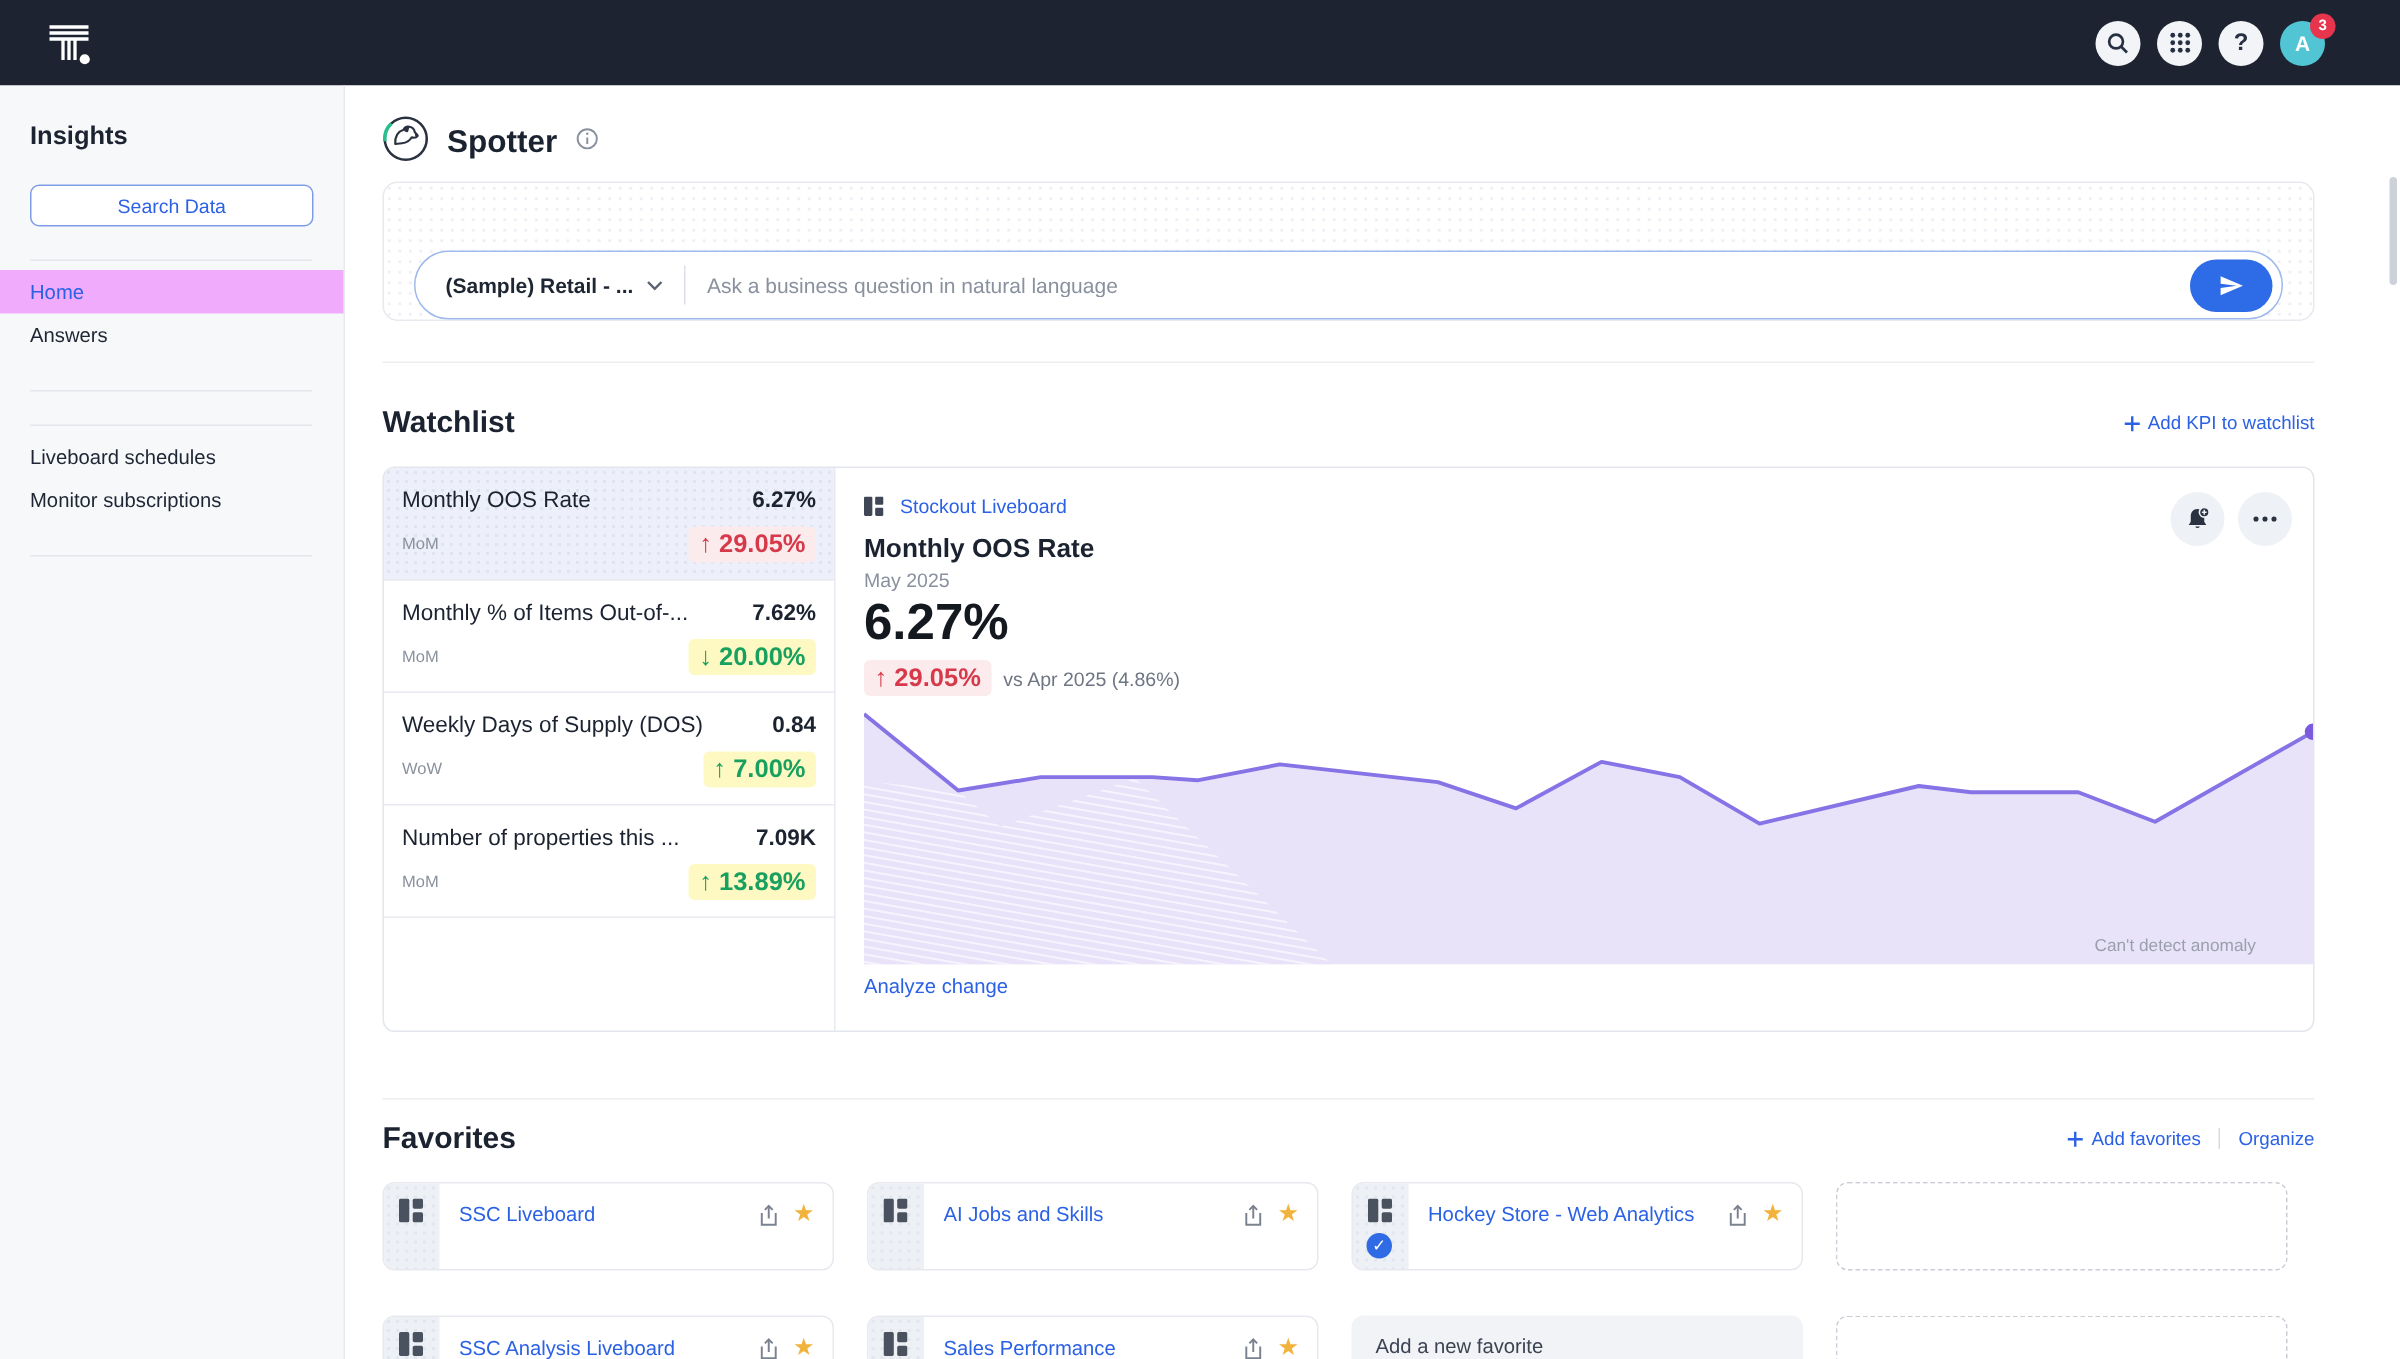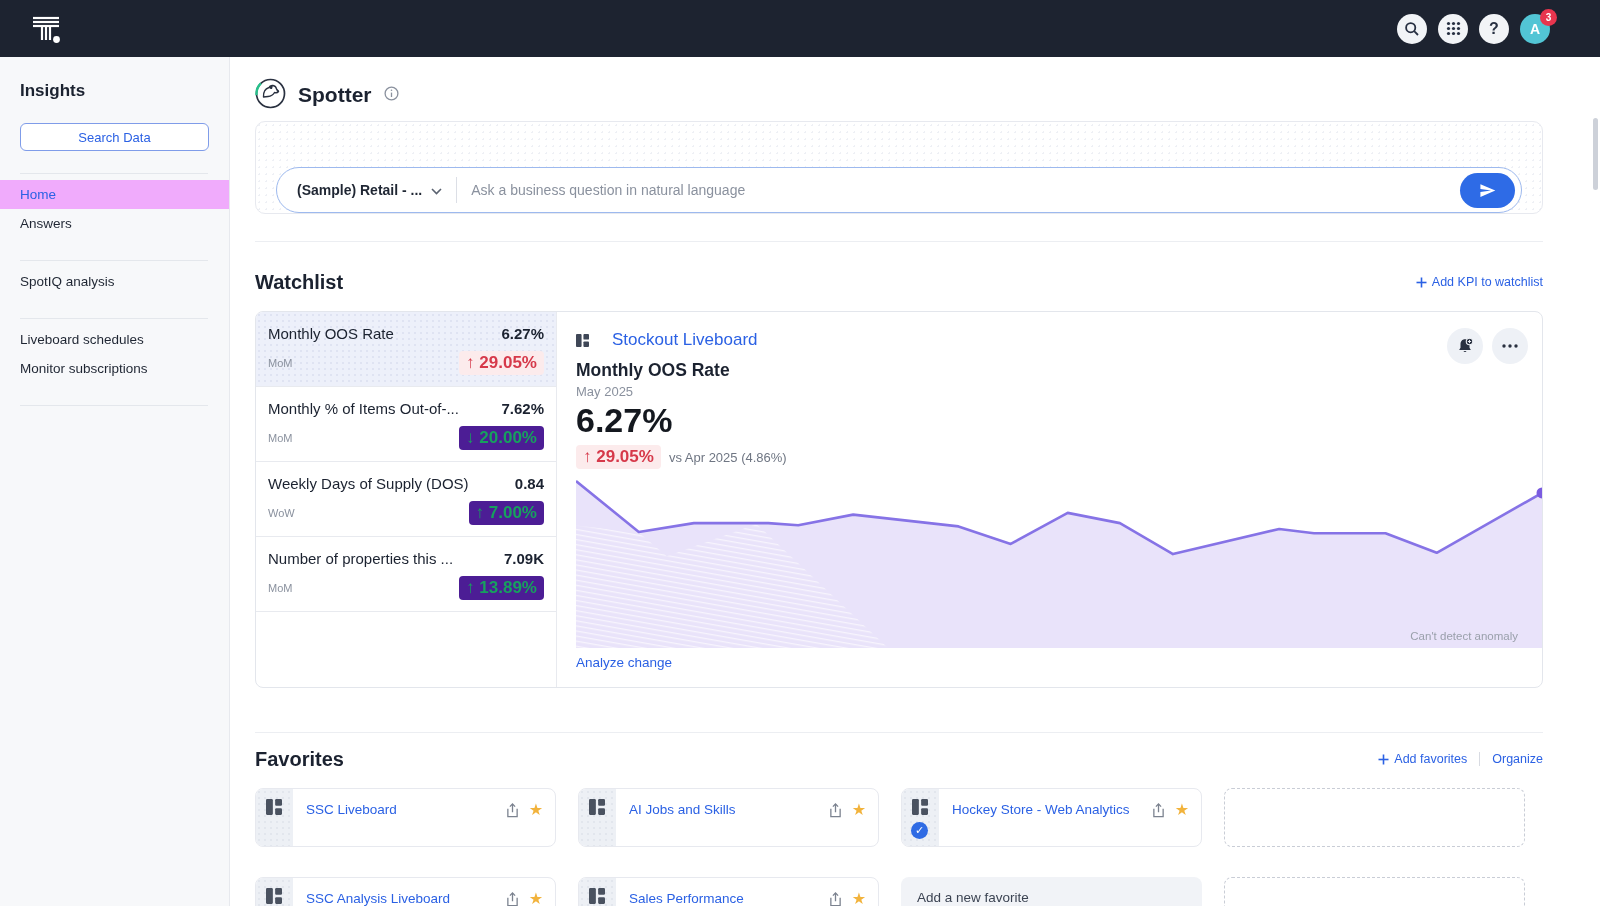--- a/index.html
+++ b/index.html
@@ -172,9 +172,6 @@
       <div class="sb-item">Answers</div>
     </div>
     <div class="sb-div"></div>
-    <div class="sb-nav">
-      <div class="sb-item">SpotIQ analysis</div>
-    </div>
     <div class="sb-div"></div>
     <div class="sb-nav">
       <div class="sb-item">Liveboard schedules</div>

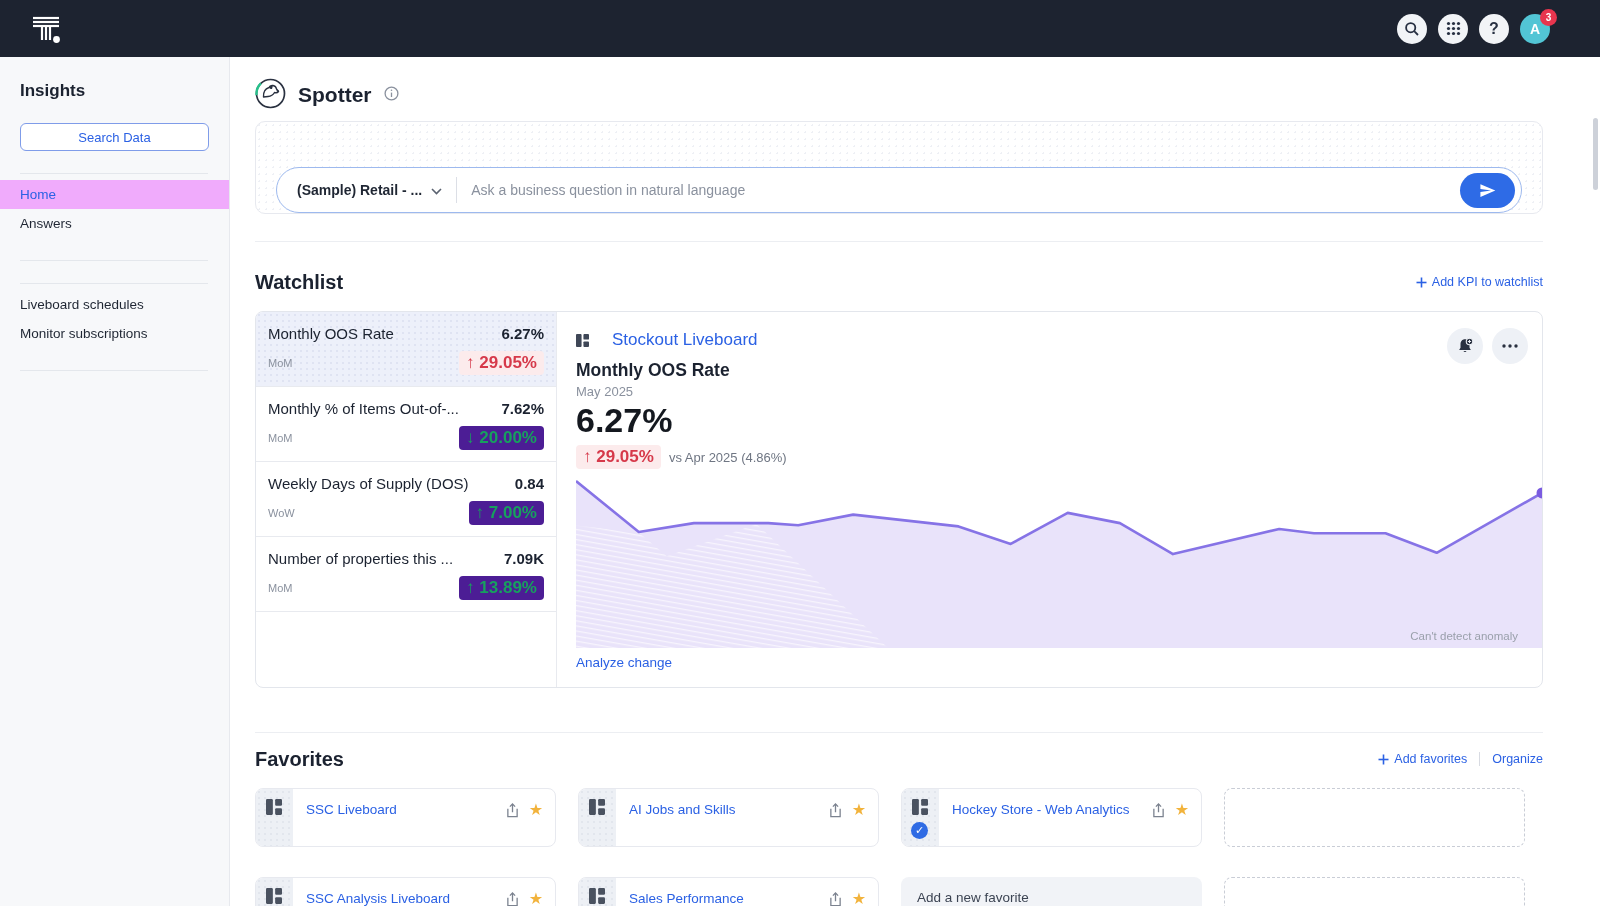--- a/index.html
+++ b/index.html
@@ -83,7 +83,7 @@
   .kpi-filler { flex:1; }
 
   .kpi-detail { position:relative; flex:1; padding:18px 0 0 19px; }
-  .lb-link { display:flex; align-items:center; gap:23px; font-size:17px; color:#2b61e4; cursor:pointer; width:max-content; }
+  .lb-link { display:flex; align-items:center; gap:11px; font-size:13px; color:#2b61e4; cursor:pointer; width:max-content; }
   .detail-actions { position:absolute; top:16px; right:14px; display:flex; gap:9px; }
   .action-btn { width:36px; height:36px; border-radius:50%; background:#eef1f6; border:none;
     display:flex; align-items:center; justify-content:center; cursor:pointer; }

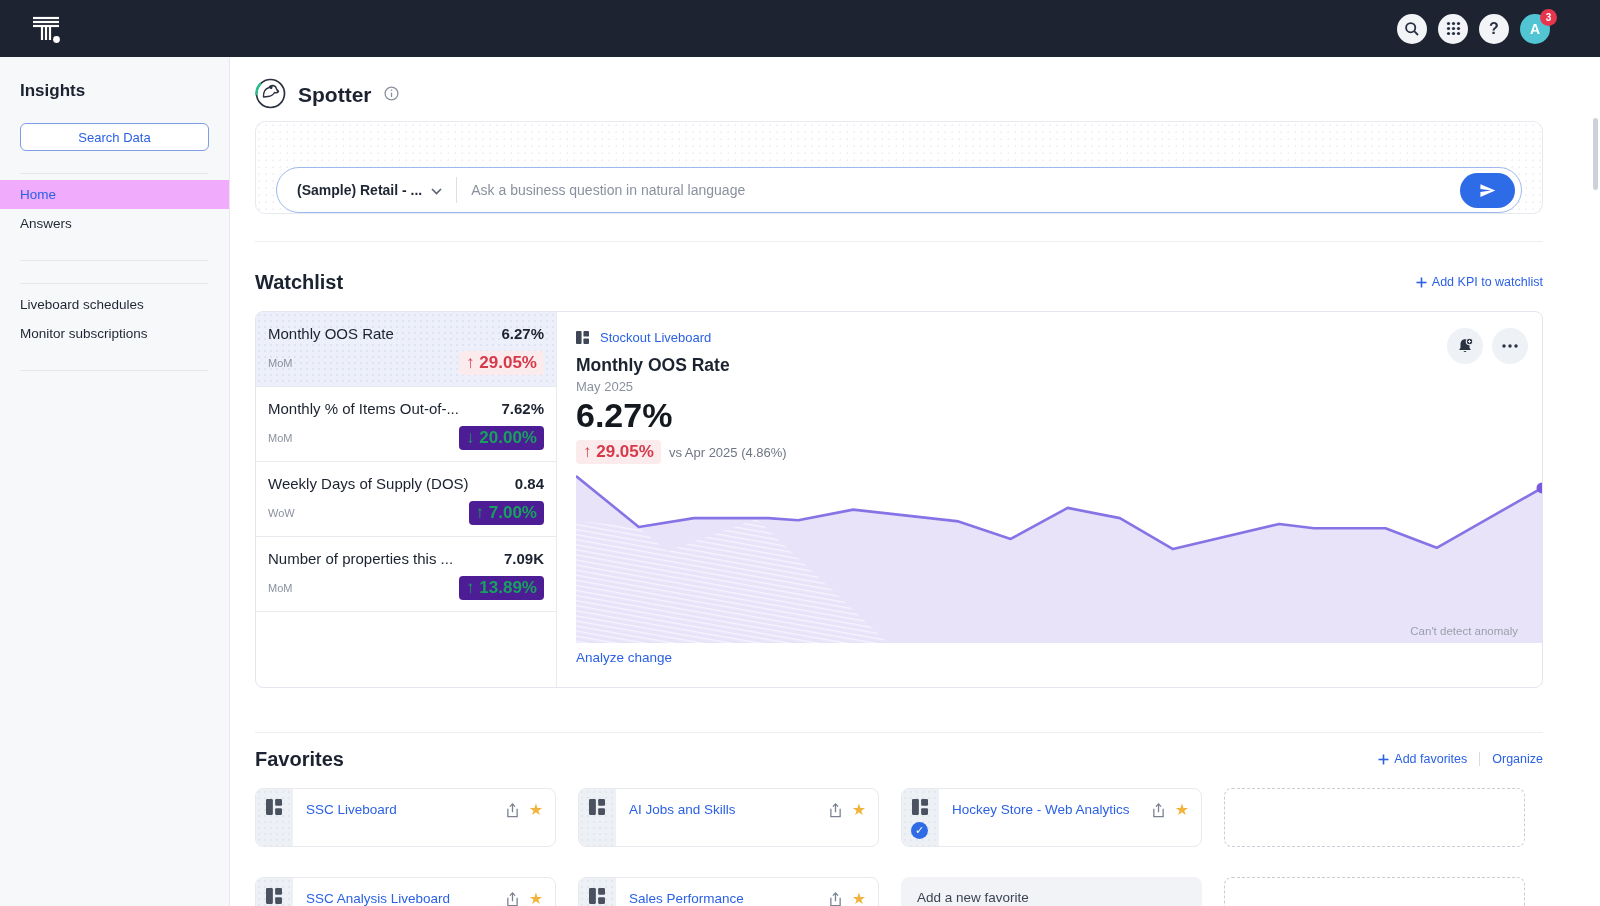--- a/index.html
+++ b/index.html
@@ -79,7 +79,7 @@
   .kpi-period { font-size:11px; color:#8a919e; }
   .badge { font-size:17px; font-weight:bold; padding:2px 7px; border-radius:4px; }
   .badge.red { background:#fcebec; color:#d6394a; }
-  .badge.green { background:#4c1d95; color:#17a05e;margin-left:32px; }
+  .badge.green { background:#fef9c3; color:#17a05e;margin-left:32px; }
   .kpi-filler { flex:1; }
 
   .kpi-detail { position:relative; flex:1; padding:18px 0 0 19px; }

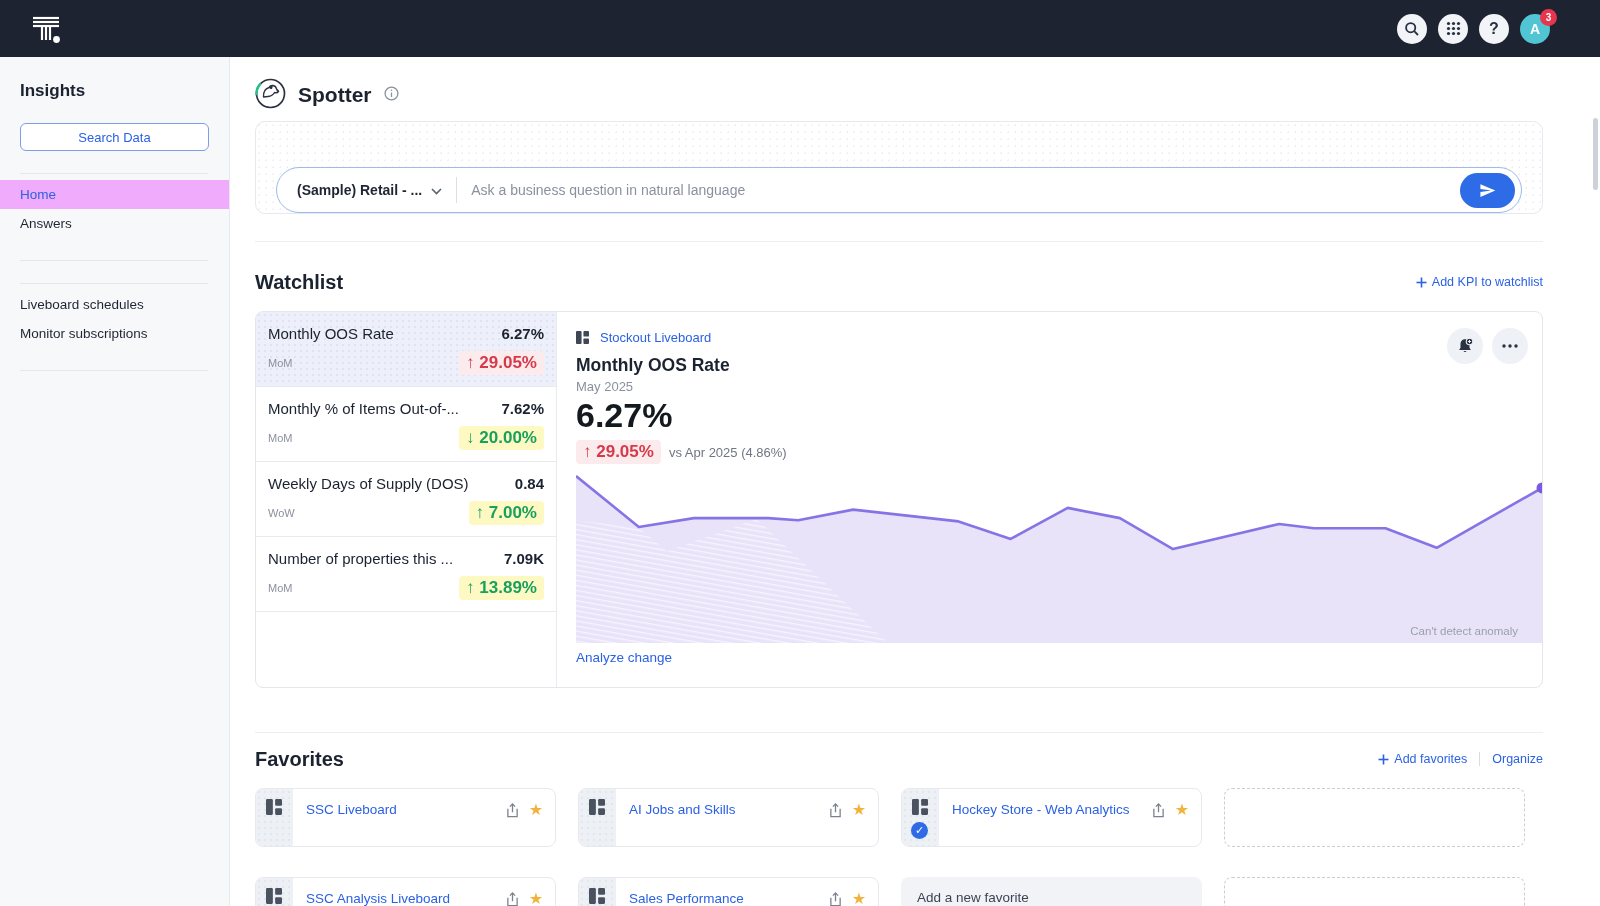--- a/index.html
+++ b/index.html
@@ -93,7 +93,7 @@
   .delta-row { margin-top:5px; display:flex; align-items:center; gap:8px; }
   .compare-txt { font-size:13px; color:#6f7683; }
   .chart-wrap { position:relative; margin-top:9px; width:966px; height:170px; }
-  .anomaly-note { position:absolute; right:24px; bottom:6px; font-size:11.5px; color:#9aa0ab; }
+  .anomaly-note { position:absolute; right:38px; bottom:6px; font-size:11.5px; color:#9aa0ab; }
   .analyze-link { margin-top:7px; font-size:13.5px; color:#2b61e4; cursor:pointer; width:max-content; }
 
   

